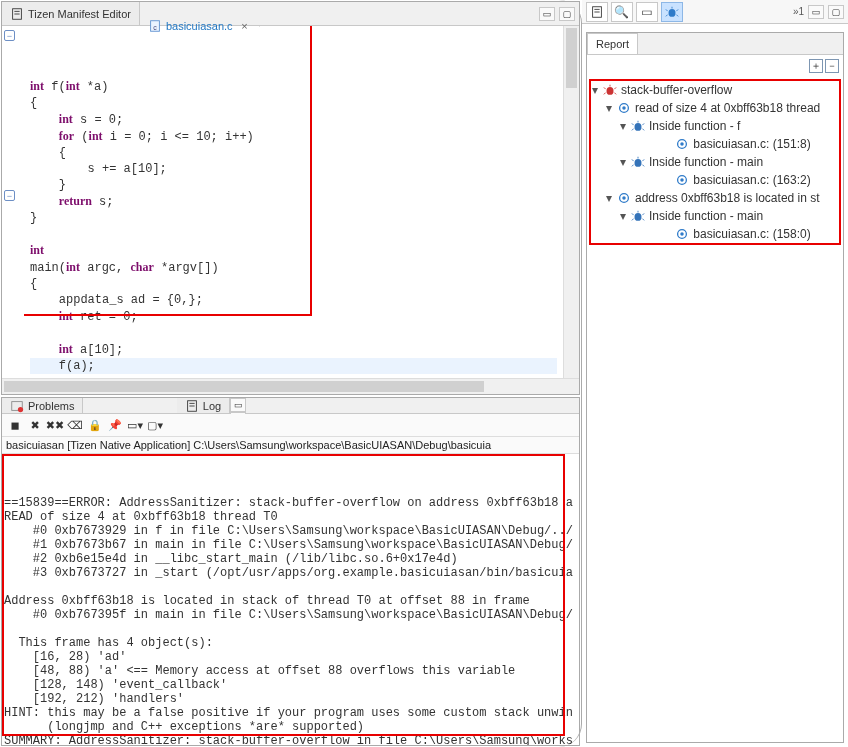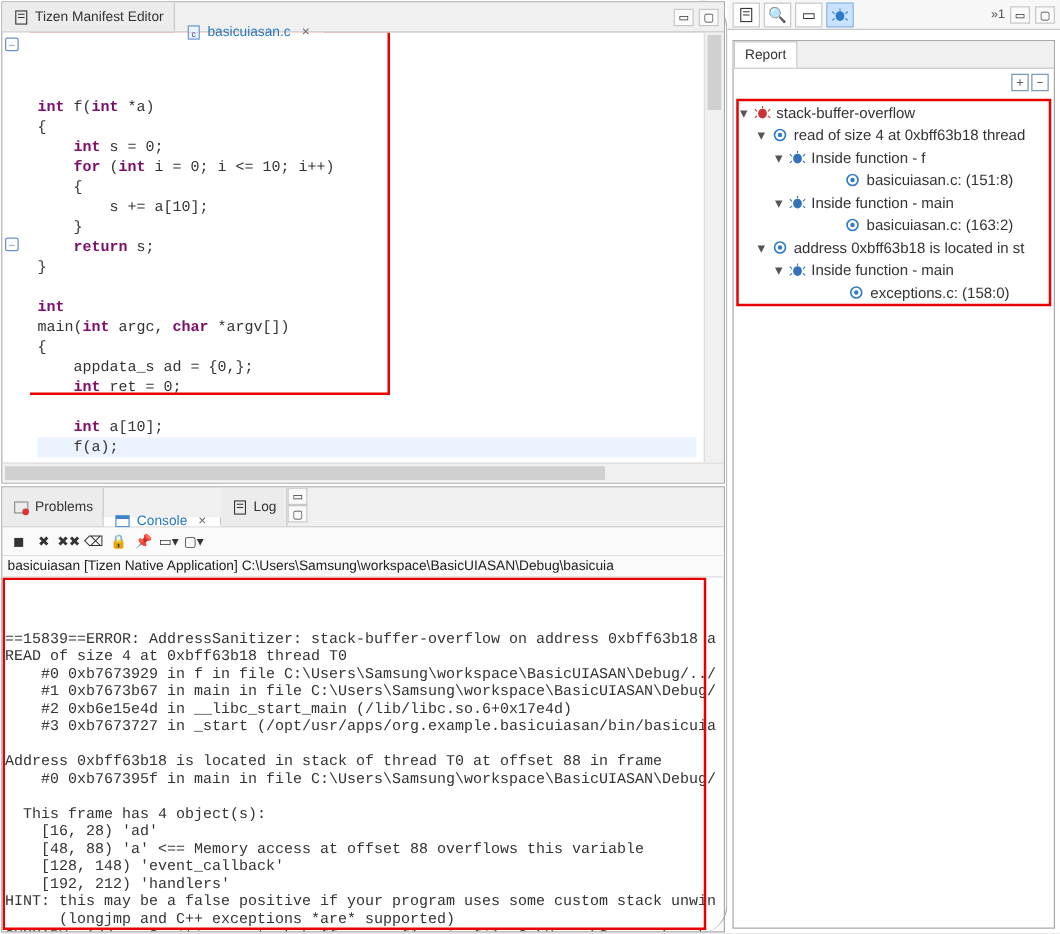--- a/index.html
+++ b/index.html
@@ -22,7 +22,7 @@
     .gutter { width: 22px; background: #fff; border-right: 0; position: relative; }
     .fold-mark { position: absolute; left: 2px; width: 11px; height: 11px; border: 1px solid #6d8fc5; color: #6d8fc5; font-size: 9px; display: flex; align-items: center; justify-content: center; border-radius: 2px; cursor: pointer; }
     .code-content { flex: 1; font-family: Consolas, "Courier New", monospace; font-size: 12px; line-height: 16px; padding: 4px 6px; white-space: pre; overflow: hidden; position: relative; }
-    .kw { color: #7d0d6b; font-weight: bold; }
+    .kw { color: #7d0d6b; font-weight: bold; font-family: Liberation Serif, serif; }
     .redbox { position: absolute; border: 2.5px solid #e80000; pointer-events: none; }
     .code-content .line.cursor-line { background: #eaf3fe; }
     .scrollbar-v { width: 16px; background: #f0f0f0; border-left: 1px solid #ddd; position: relative; }

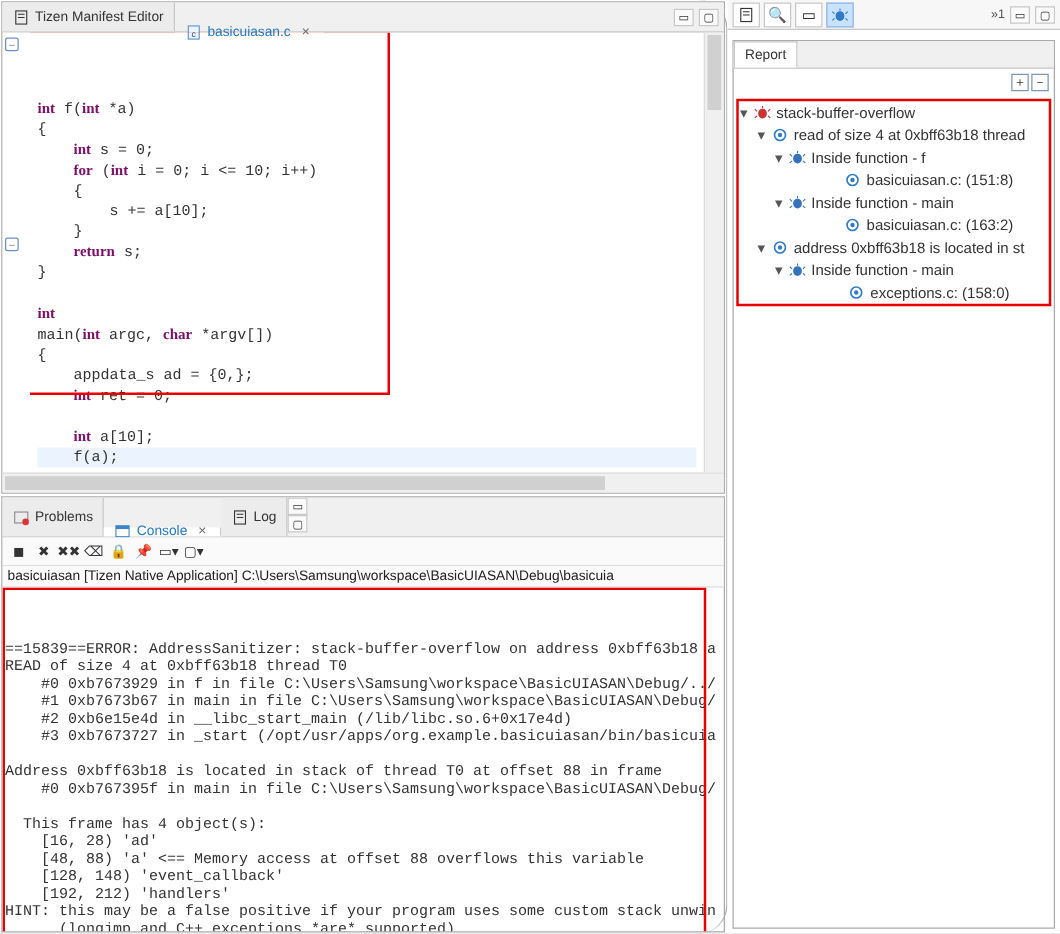--- a/index.html
+++ b/index.html
@@ -317,7 +317,7 @@
                 <use href="#target"></use>
               </svg>
             </span>
-            <span>exceptions.c: (158:0)</span>
+            <span>basicuiasan.c: (158:0)</span>
           </div>
         </div>
     </div>

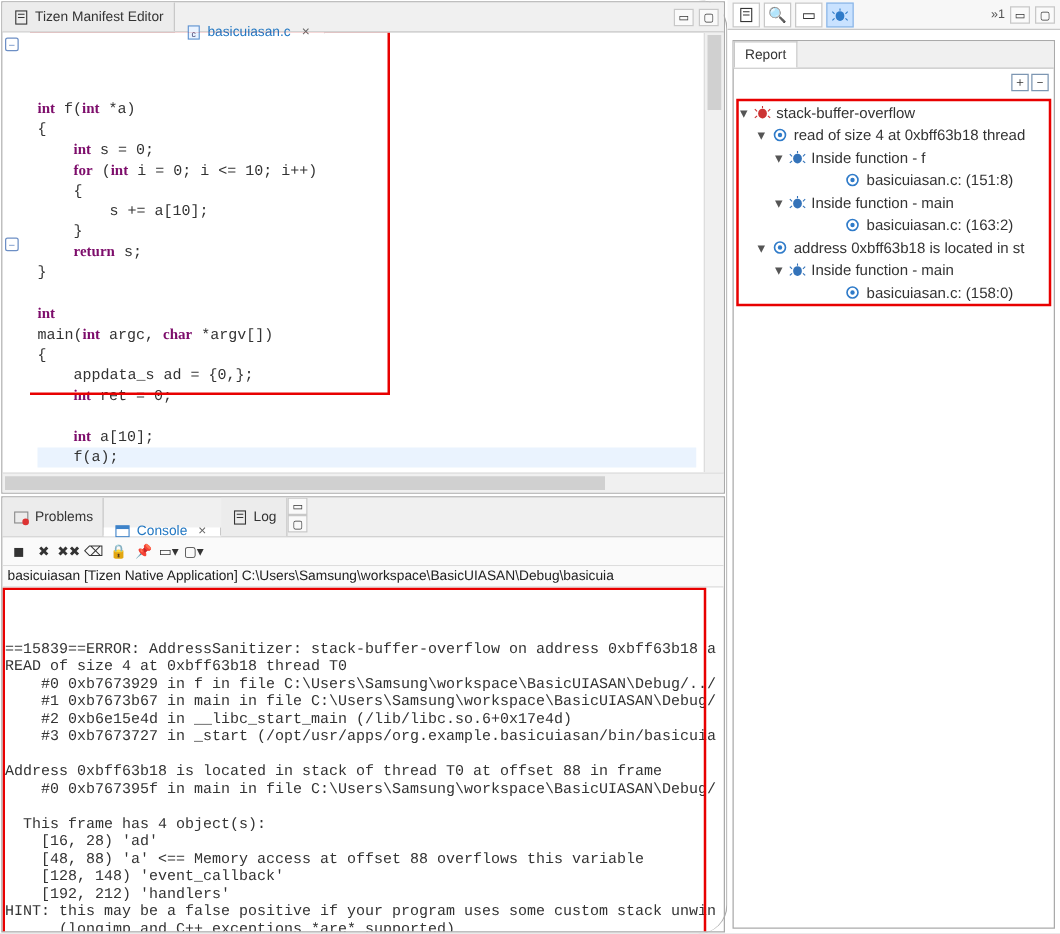--- a/index.html
+++ b/index.html
@@ -32,7 +32,7 @@
 
     
     .bottom-area { flex: 1; display: flex; flex-direction: column; border: 1px solid #aaa; margin: 1px; overflow: hidden; }
-    .bottom-tabs { display: flex; background: #f0f0f0; border-bottom: 1px solid #c8c8c8; height: 32px; }
+    .bottom-tabs { display: flex; background: #f0f0f0; border-bottom: 1px solid #c8c8c8; height: 16px; }
     .toolbar-row { display: flex; gap: 2px; padding: 2px 4px; border-bottom: 1px solid #ddd; background: #fafafa; }
     .tb-btn { width: 18px; height: 18px; border: 1px solid transparent; display: flex; align-items: center; justify-content: center; font-size: 11px; cursor: pointer; }
     .console-path { padding: 2px 4px; font-size: 11px; color: #222; border-bottom: 1px solid #ddd; background: #fafafa; white-space: nowrap; overflow: hidden; }

